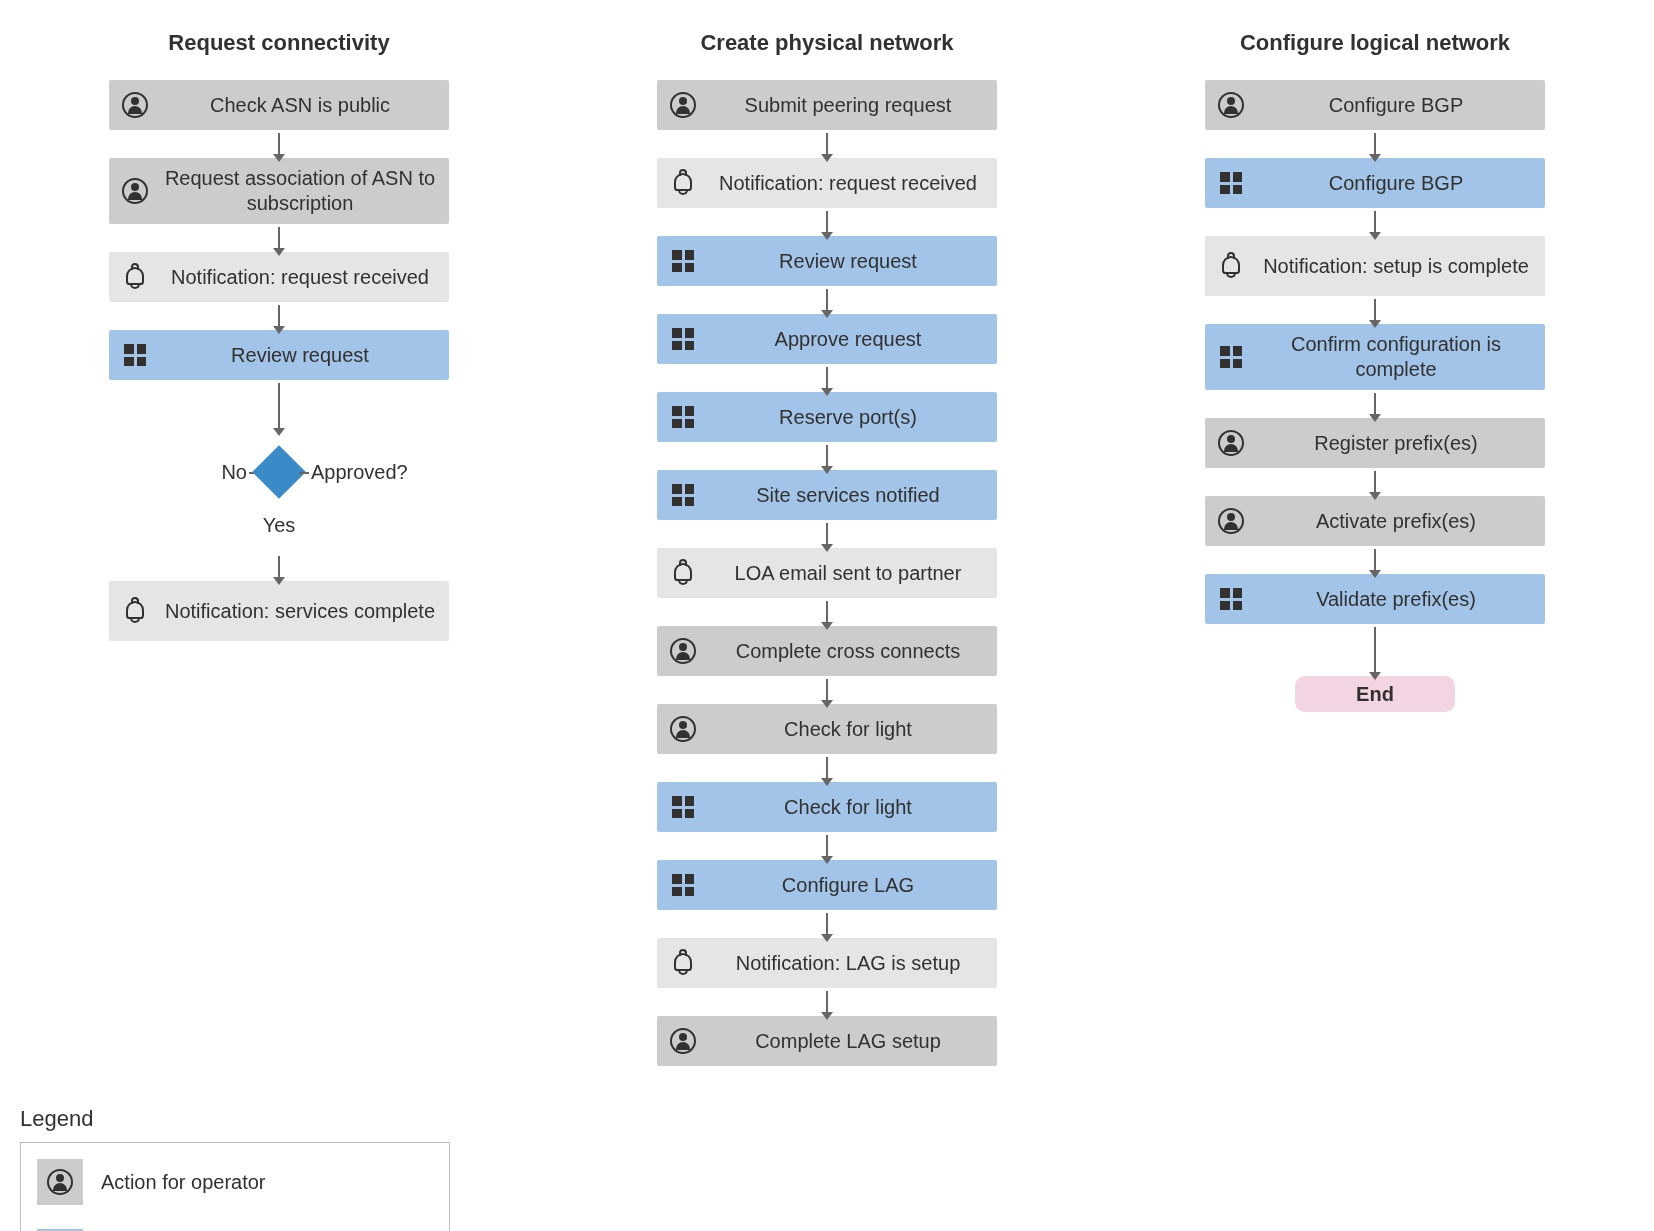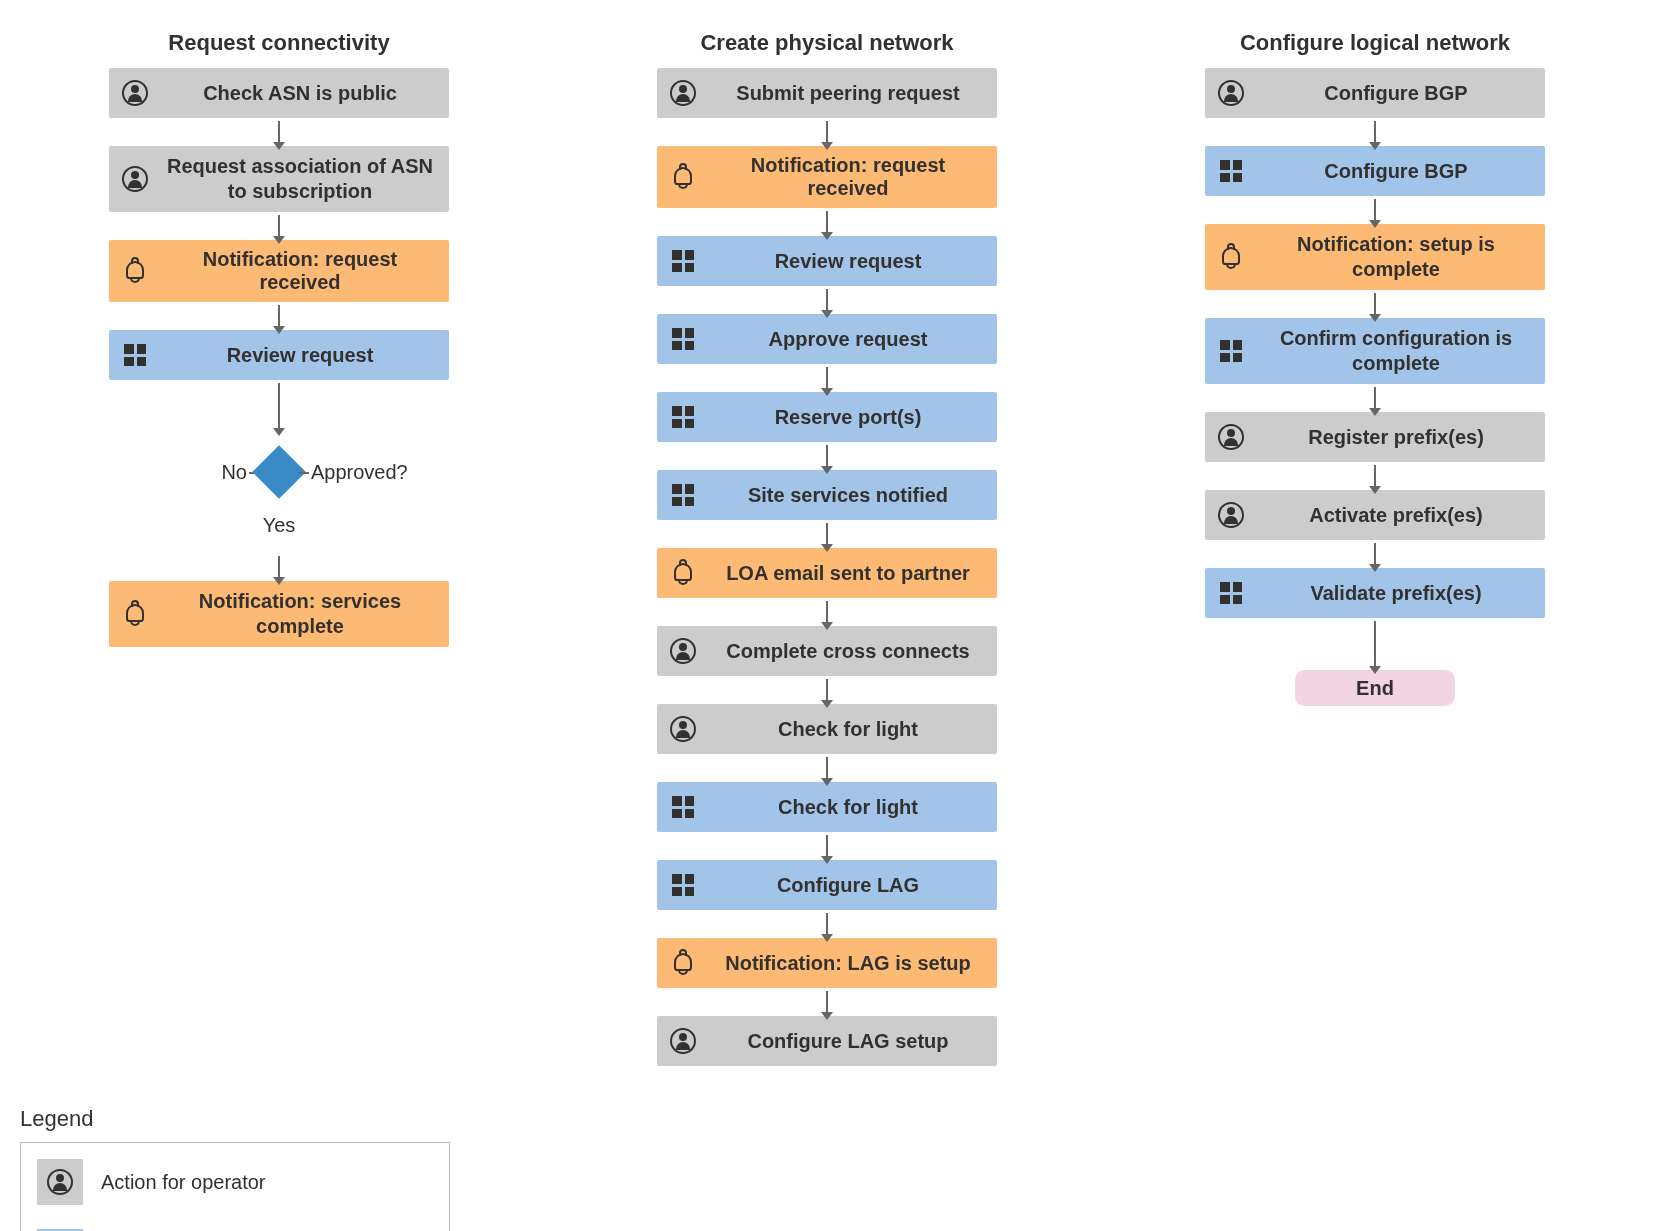--- a/index.html
+++ b/index.html
@@ -25,7 +25,7 @@
     font-size: 22px;
     font-weight: 700;
     text-align: right;
-    margin-bottom: 12px;
+    margin-bottom: 24px;
   }
   .step {
     width: 340px;

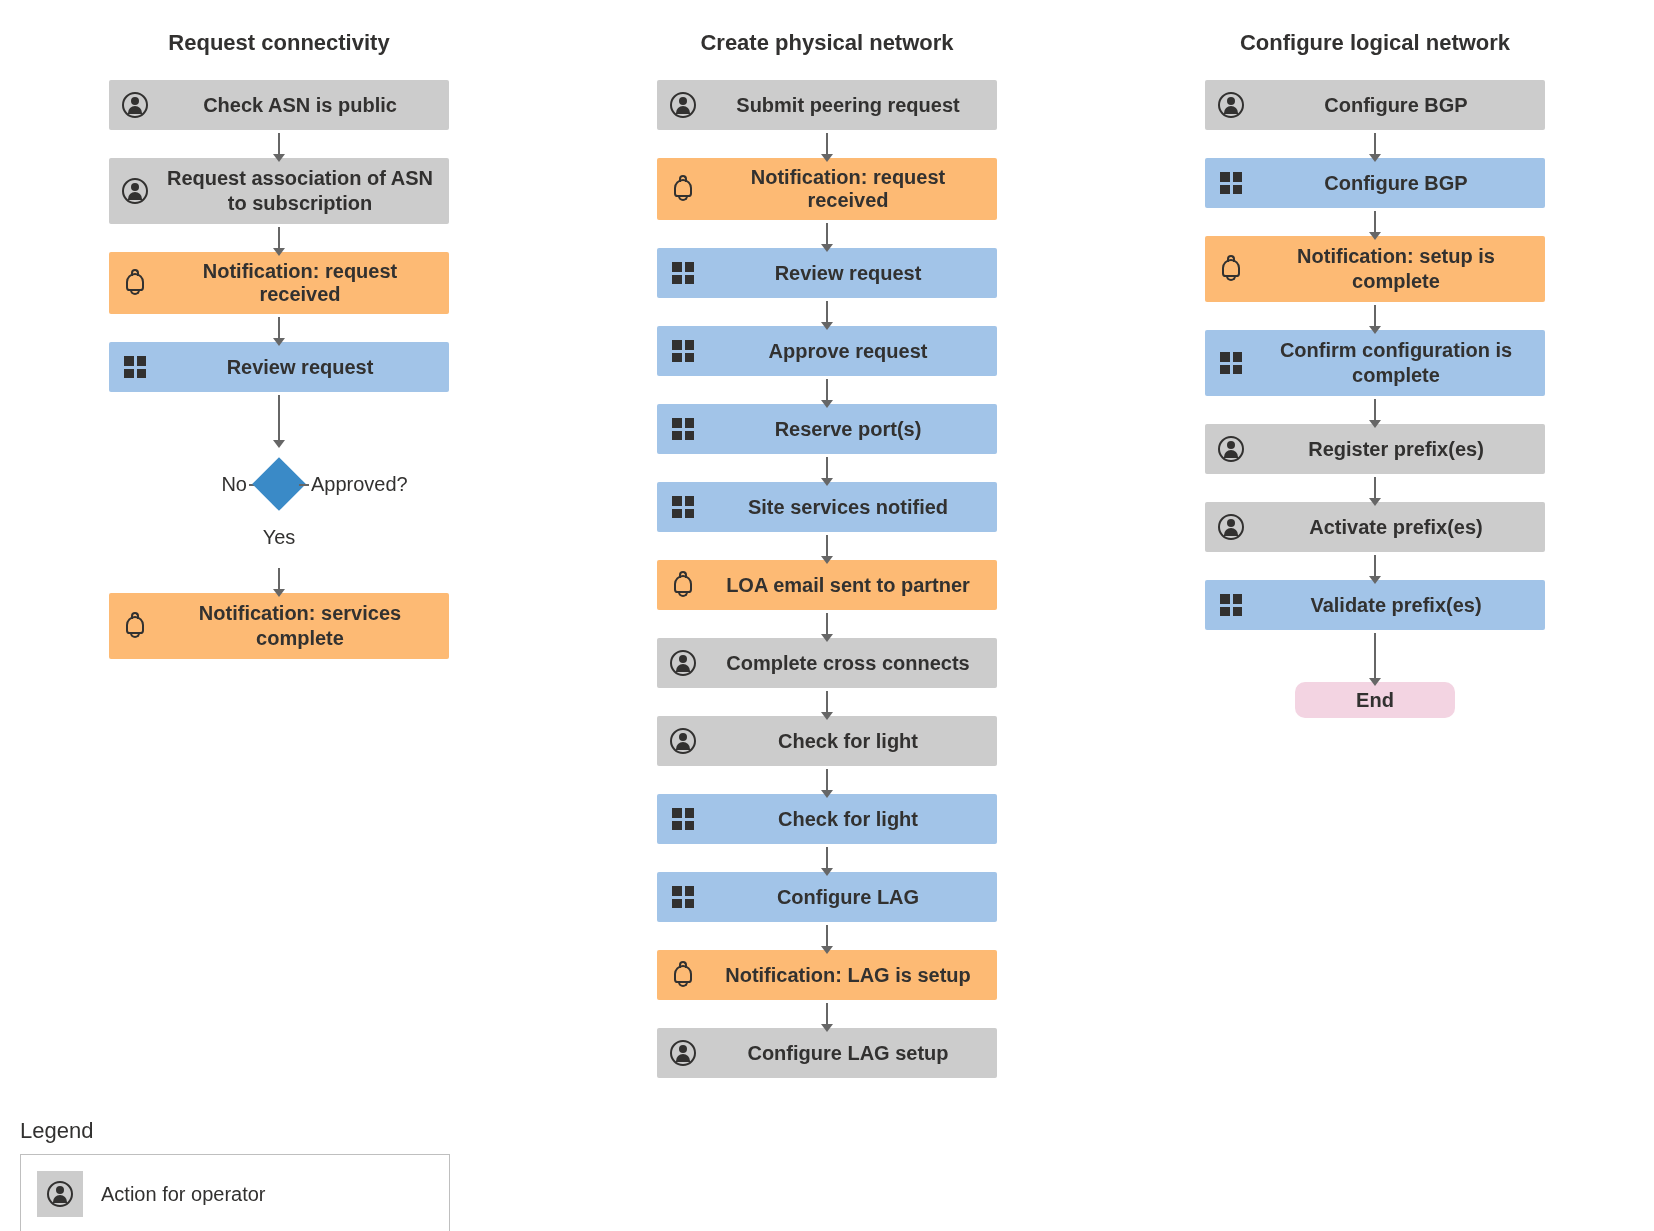--- a/index.html
+++ b/index.html
@@ -51,7 +51,6 @@
     text-align: center;
     font-size: 20px;
     color: #323130;
-    font-weight: bold;
   }
   
   .operator   { background: #cccccc; }

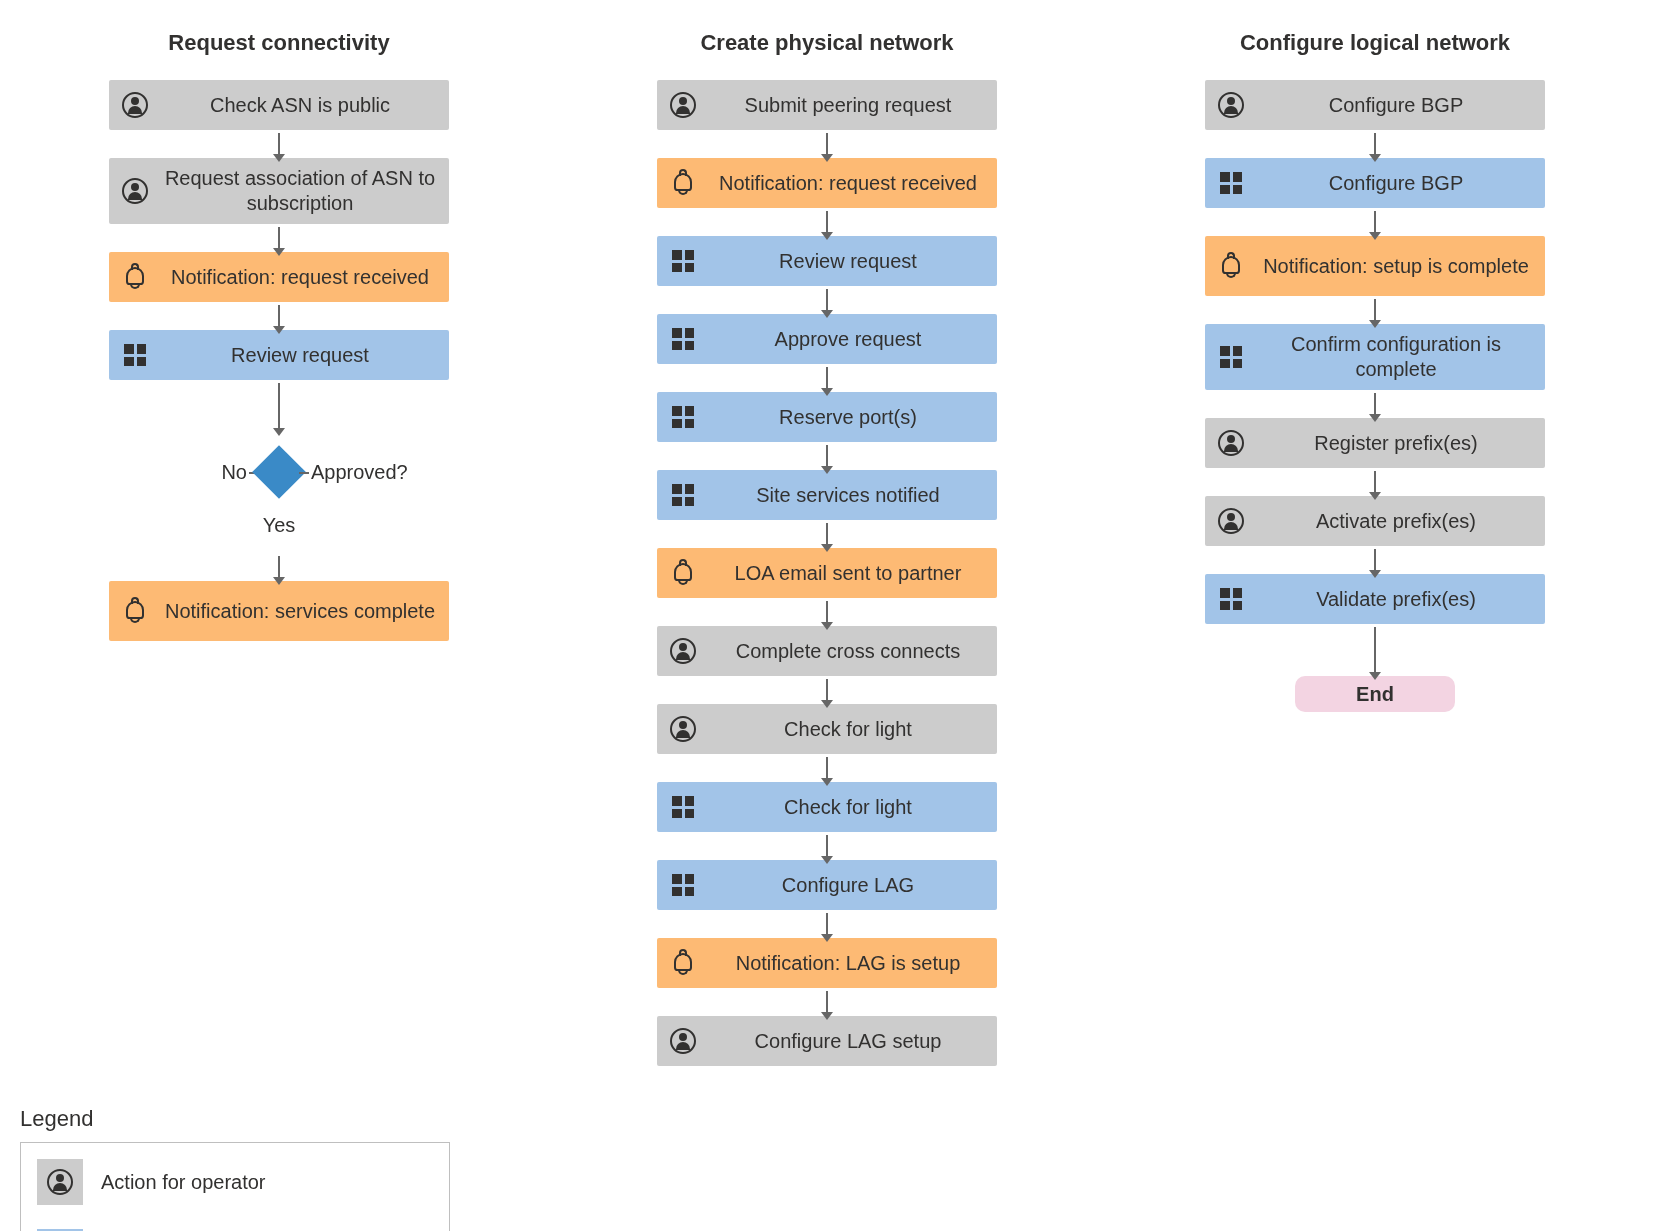--- a/index.html
+++ b/index.html
@@ -55,7 +55,7 @@
   
   .operator   { background: #cccccc; }
   .microsoft  { background: #a2c4e8; }
-  .notify     { background: #fdba74; }
+  .notify     { background: #e5e5e5; }
   .end-step {
     width: 160px;
     height: 36px;

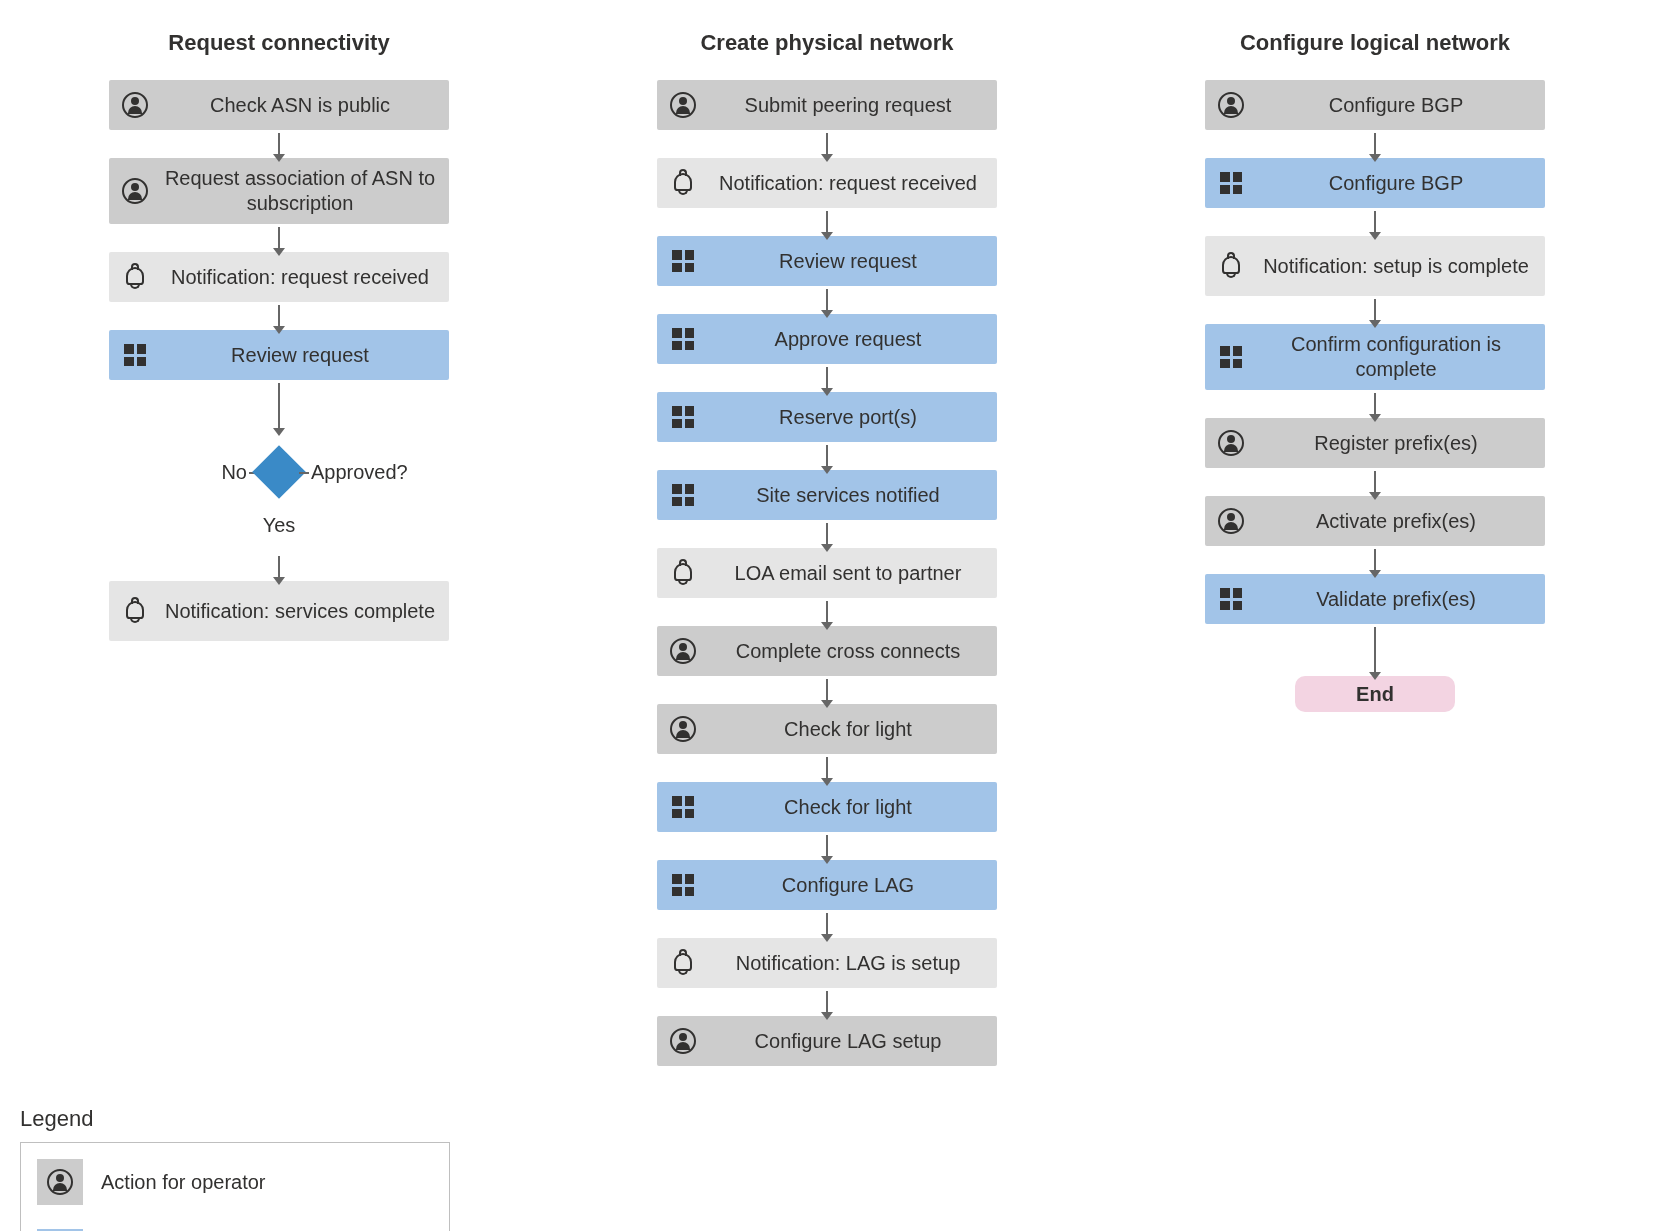--- a/index.html
+++ b/index.html
@@ -344,7 +344,7 @@
             <div class="icon-box">
               <div class="person-icon"></div>
             </div>
-            <div class="label">Configure LAG setup</div>
+            <div class="label">Complete LAG setup</div>
           </div>
         </div>
     </div>

